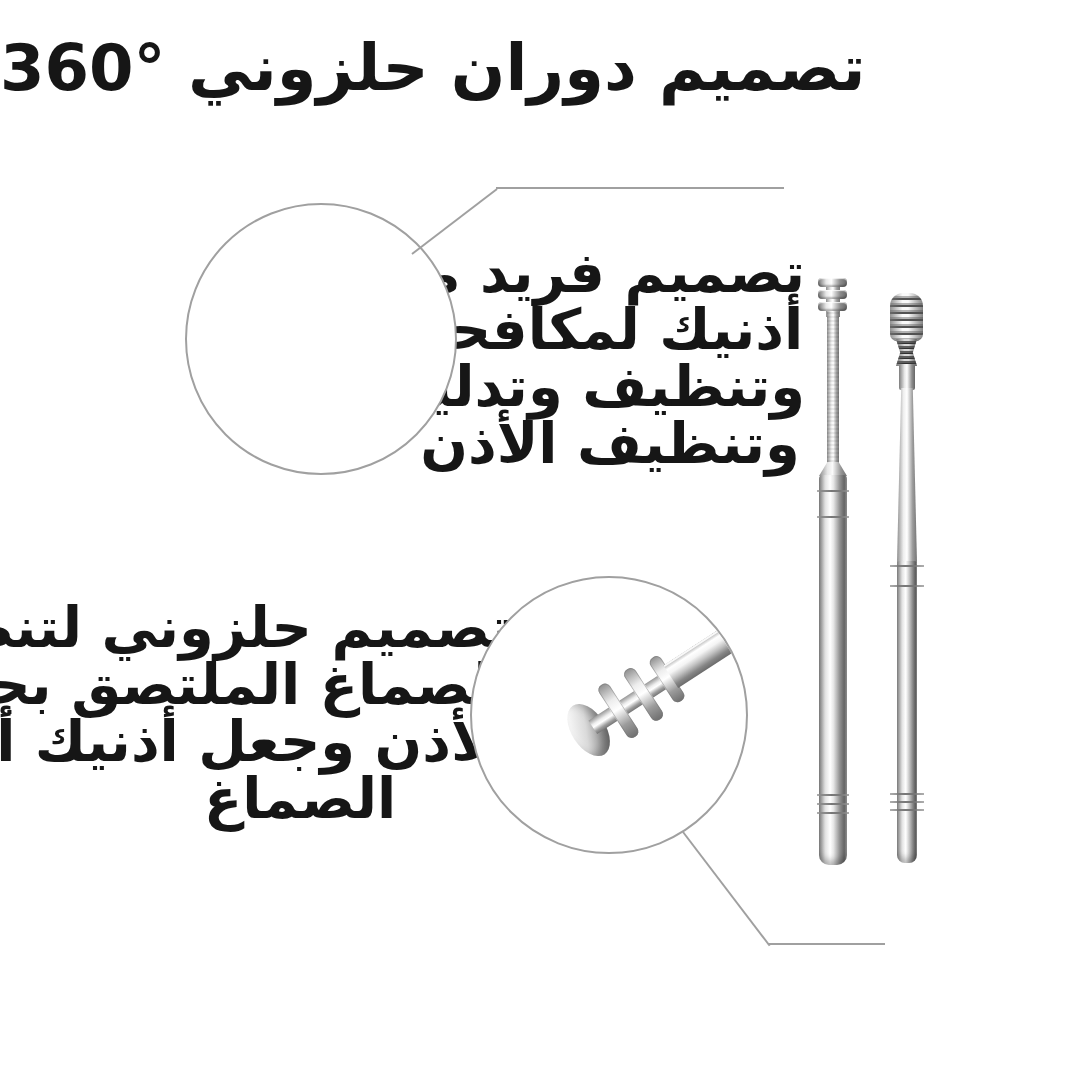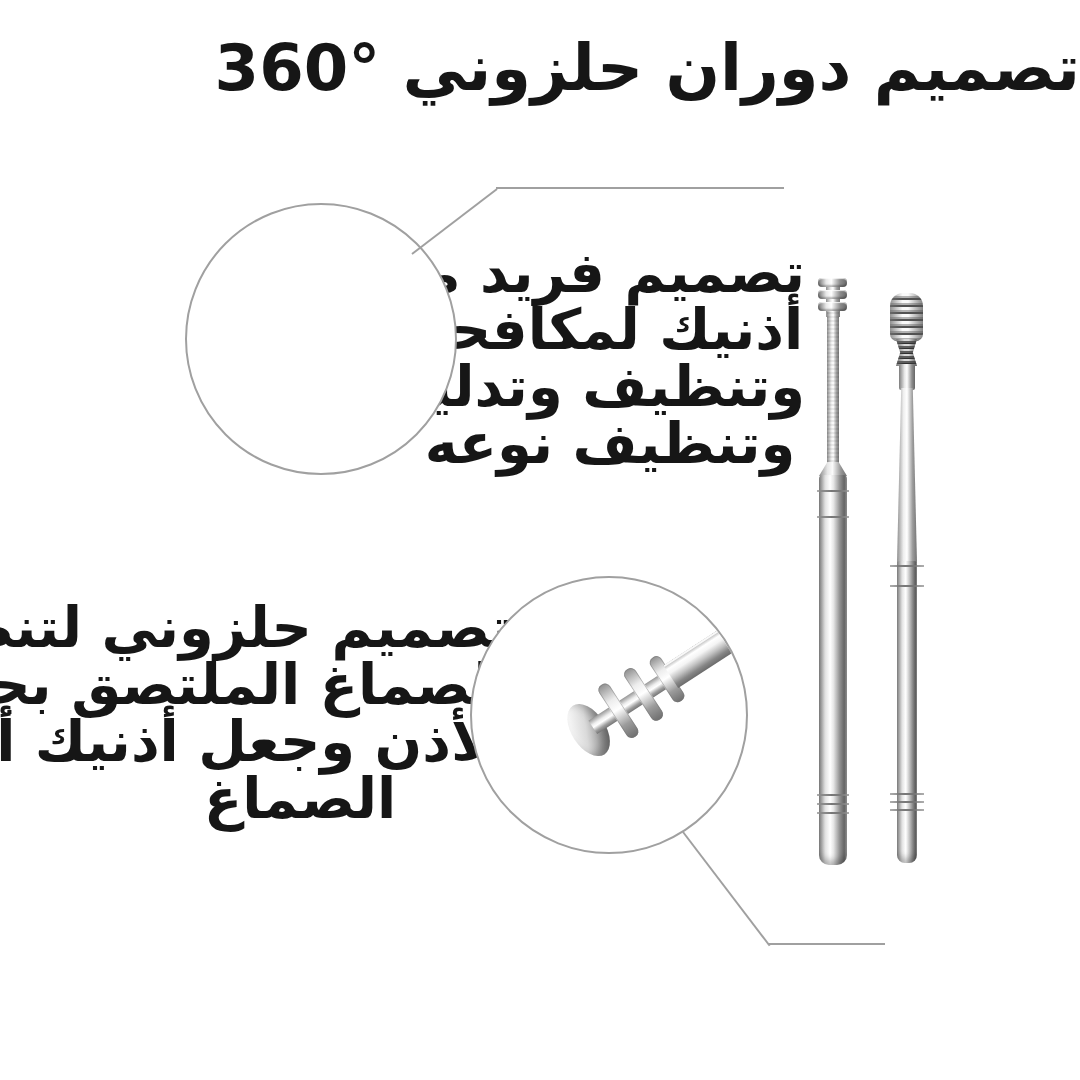--- a/index.html
+++ b/index.html
@@ -14,7 +14,7 @@
   
   .title{
     position:absolute; left:0; right:0; top:22px;
-    text-align:right; direction:rtl;
+    text-align:left; direction:rtl;
     font-size:64px; font-weight:bold; color:var(--text);
     line-height:92px; letter-spacing:0px; white-space:nowrap;
   }

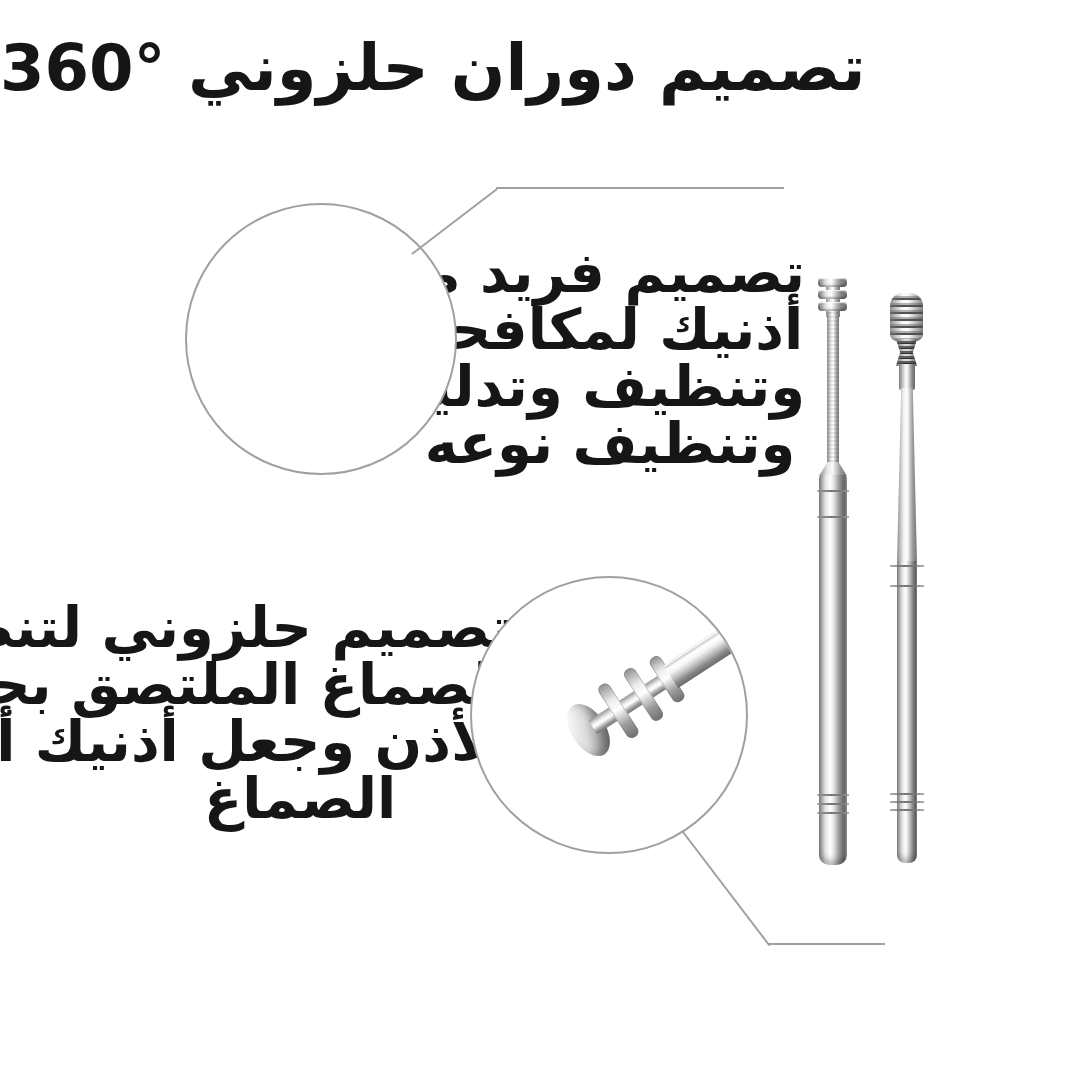--- a/index.html
+++ b/index.html
@@ -134,7 +134,7 @@
     <div class="tline">تصميم فريد من</div>
     <div class="tline">أذنيك لمكافحة</div>
     <div class="tline">وتنظيف وتدليك</div>
-    <div class="tline">وتنظيف نوعه</div>
+    <div class="tline">وتنظيف الأذن</div>
   </div>
 
   <div class="tool tool1">

